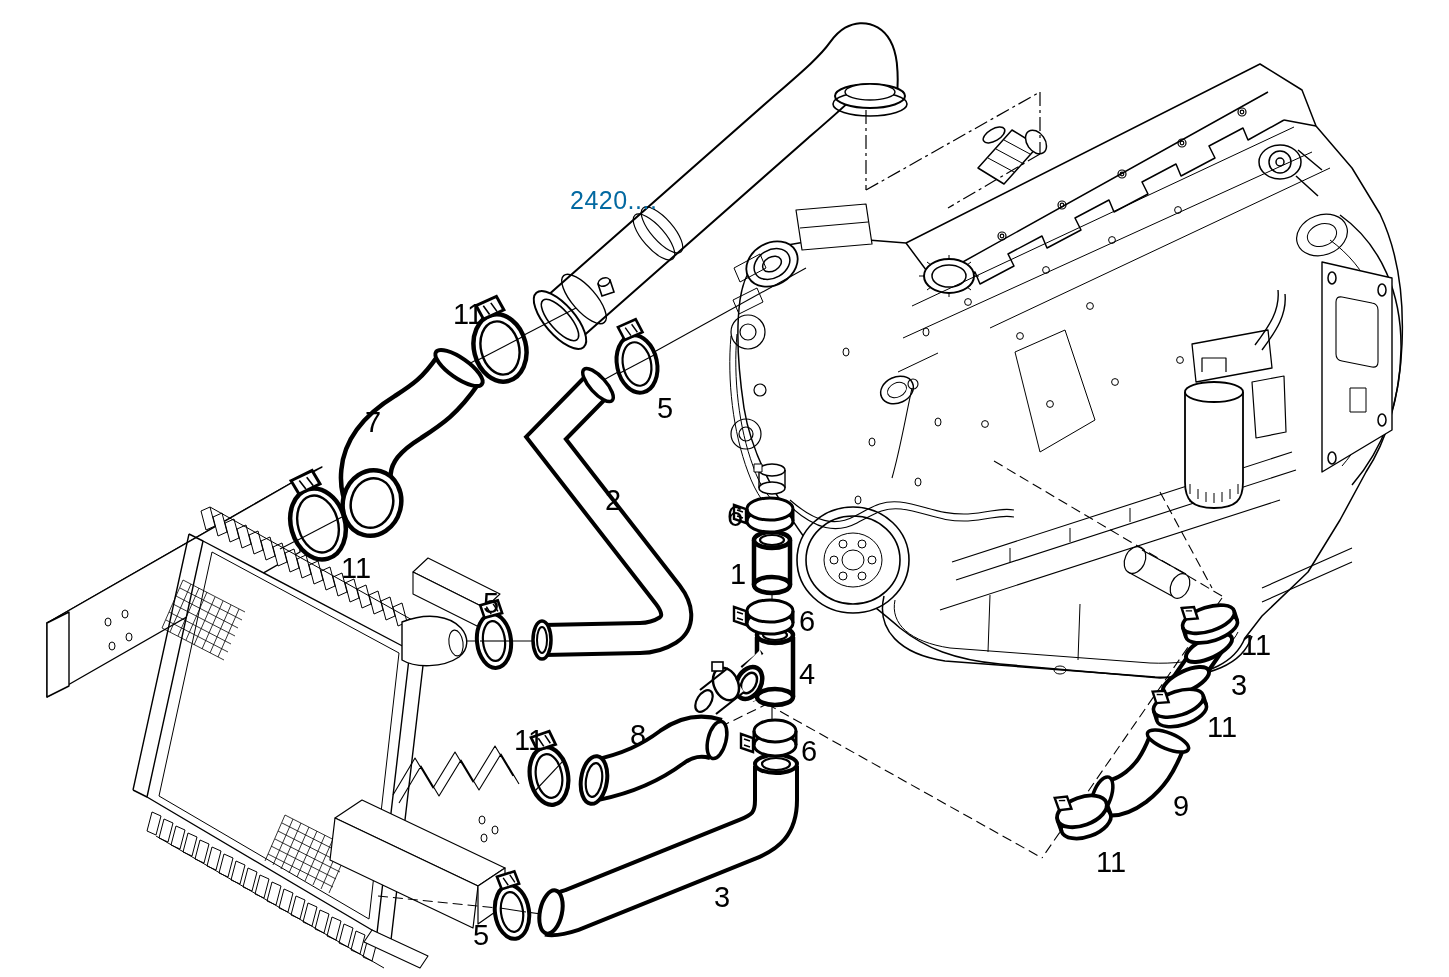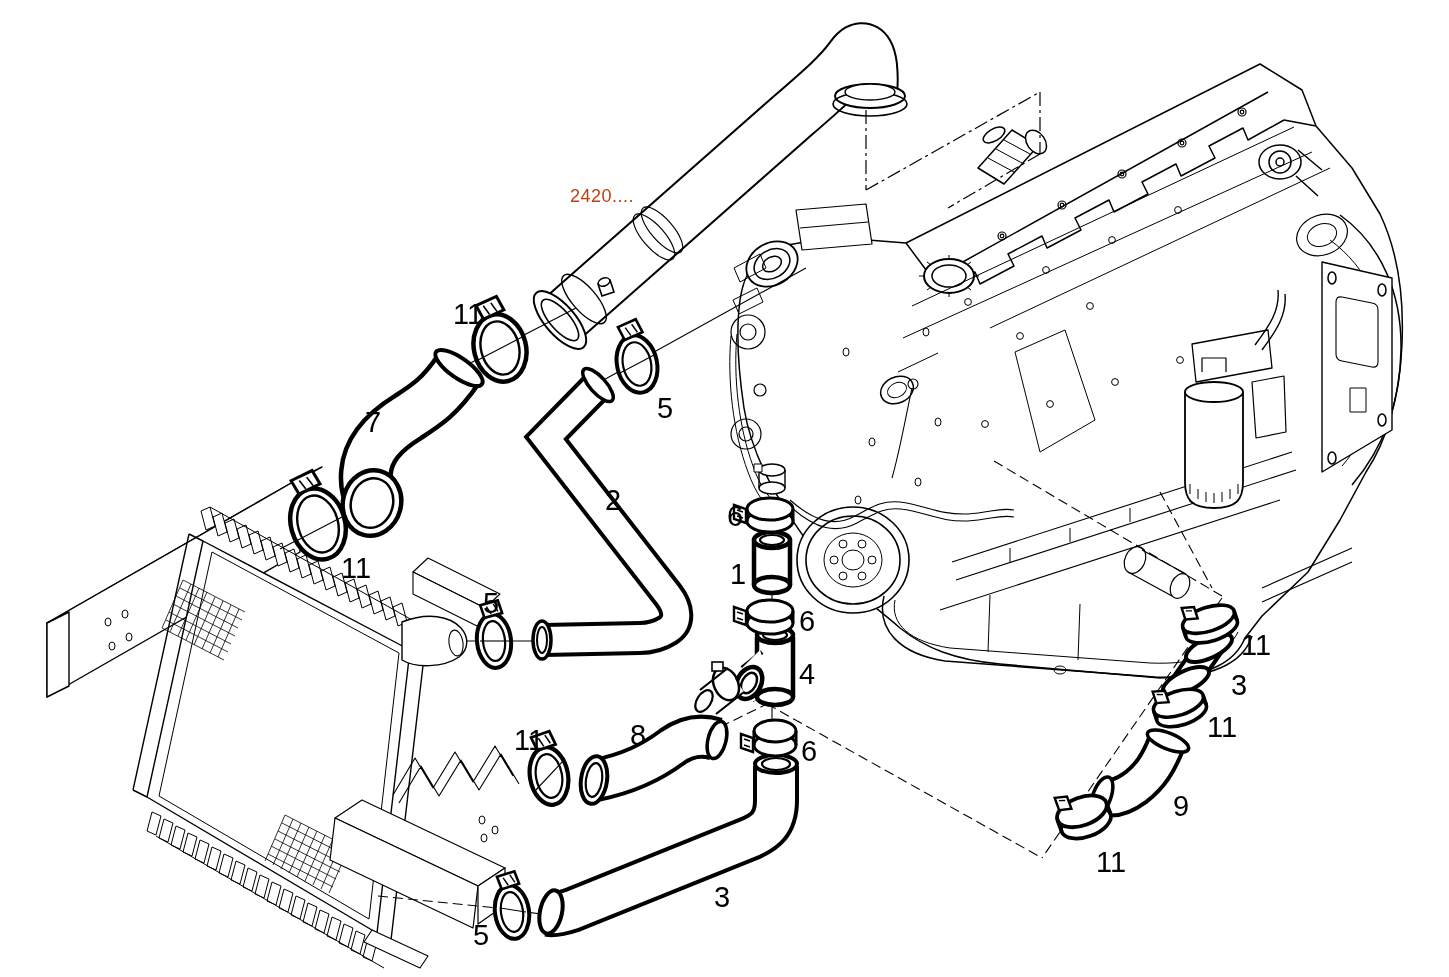--- a/index.html
+++ b/index.html
@@ -9,7 +9,7 @@
   .callout-layer{position:absolute;left:0;top:8px;width:100%;height:100%;pointer-events:none;}
   .callout{position:absolute;transform:translate(-50%,-50%);font-size:29px;line-height:1;
            color:#000;white-space:nowrap;}
-  .code-label{position:absolute;left:570px;top:186px;font-size:18px;letter-spacing:.5px;color:#c2410c;}
+  .code-label{position:absolute;left:570px;top:186px;font-size:25px;letter-spacing:.5px;color:#0369a1;}
 </style>
 </head>
 <body>

